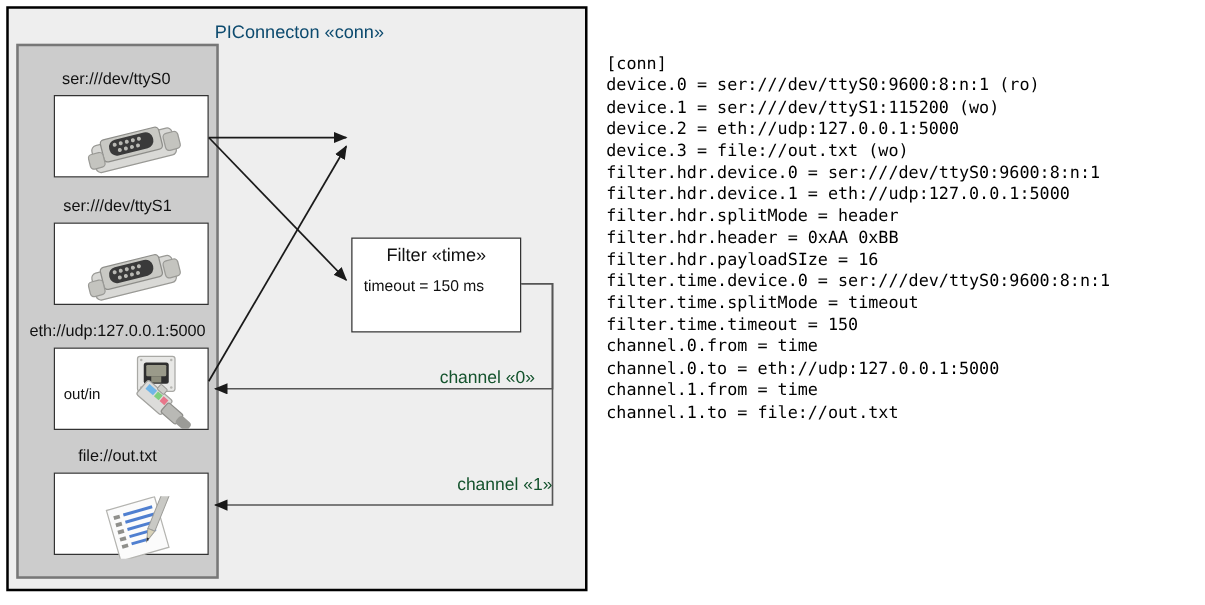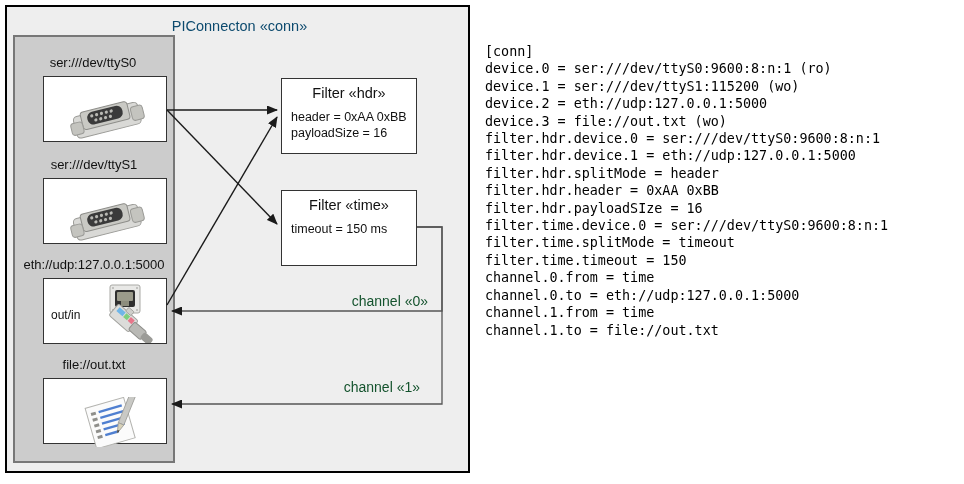--- a/index.html
+++ b/index.html
@@ -175,11 +175,6 @@
     </div>
 
 
-    <div class="filter-box" style="left:281px;top:78px;width:136px;height:76px;">
-      <div class="filter-title">Filter «hdr»</div>
-      <div class="filter-props">header = 0xAA 0xBB</div>
-      <div class="filter-props" style="top:46px;">payloadSize = 16</div>
-    </div>
 
     <div class="filter-box" style="left:281px;top:190px;width:136px;height:76px;">
       <div class="filter-title">Filter «time»</div>

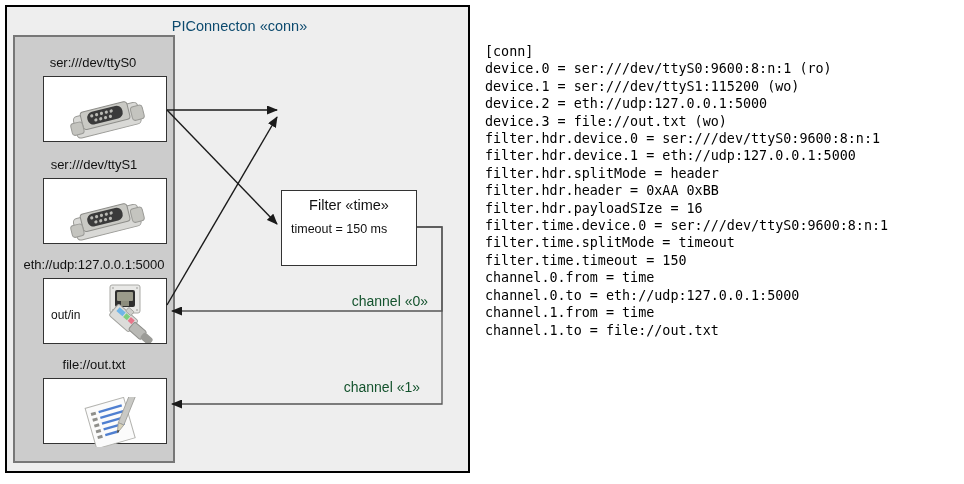--- a/index.html
+++ b/index.html
@@ -182,7 +182,7 @@
     </div>
 
     <div class="channel-label" style="left:250px;top:293px;width:178px;">channel «0»</div>
-    <div class="channel-label" style="left:242px;top:379px;width:178px;">channel «1»</div>
+    <div class="channel-label" style="left:264px;top:379px;width:178px;">channel «1»</div>
 
     <svg class="svg-layer">
       <defs>

